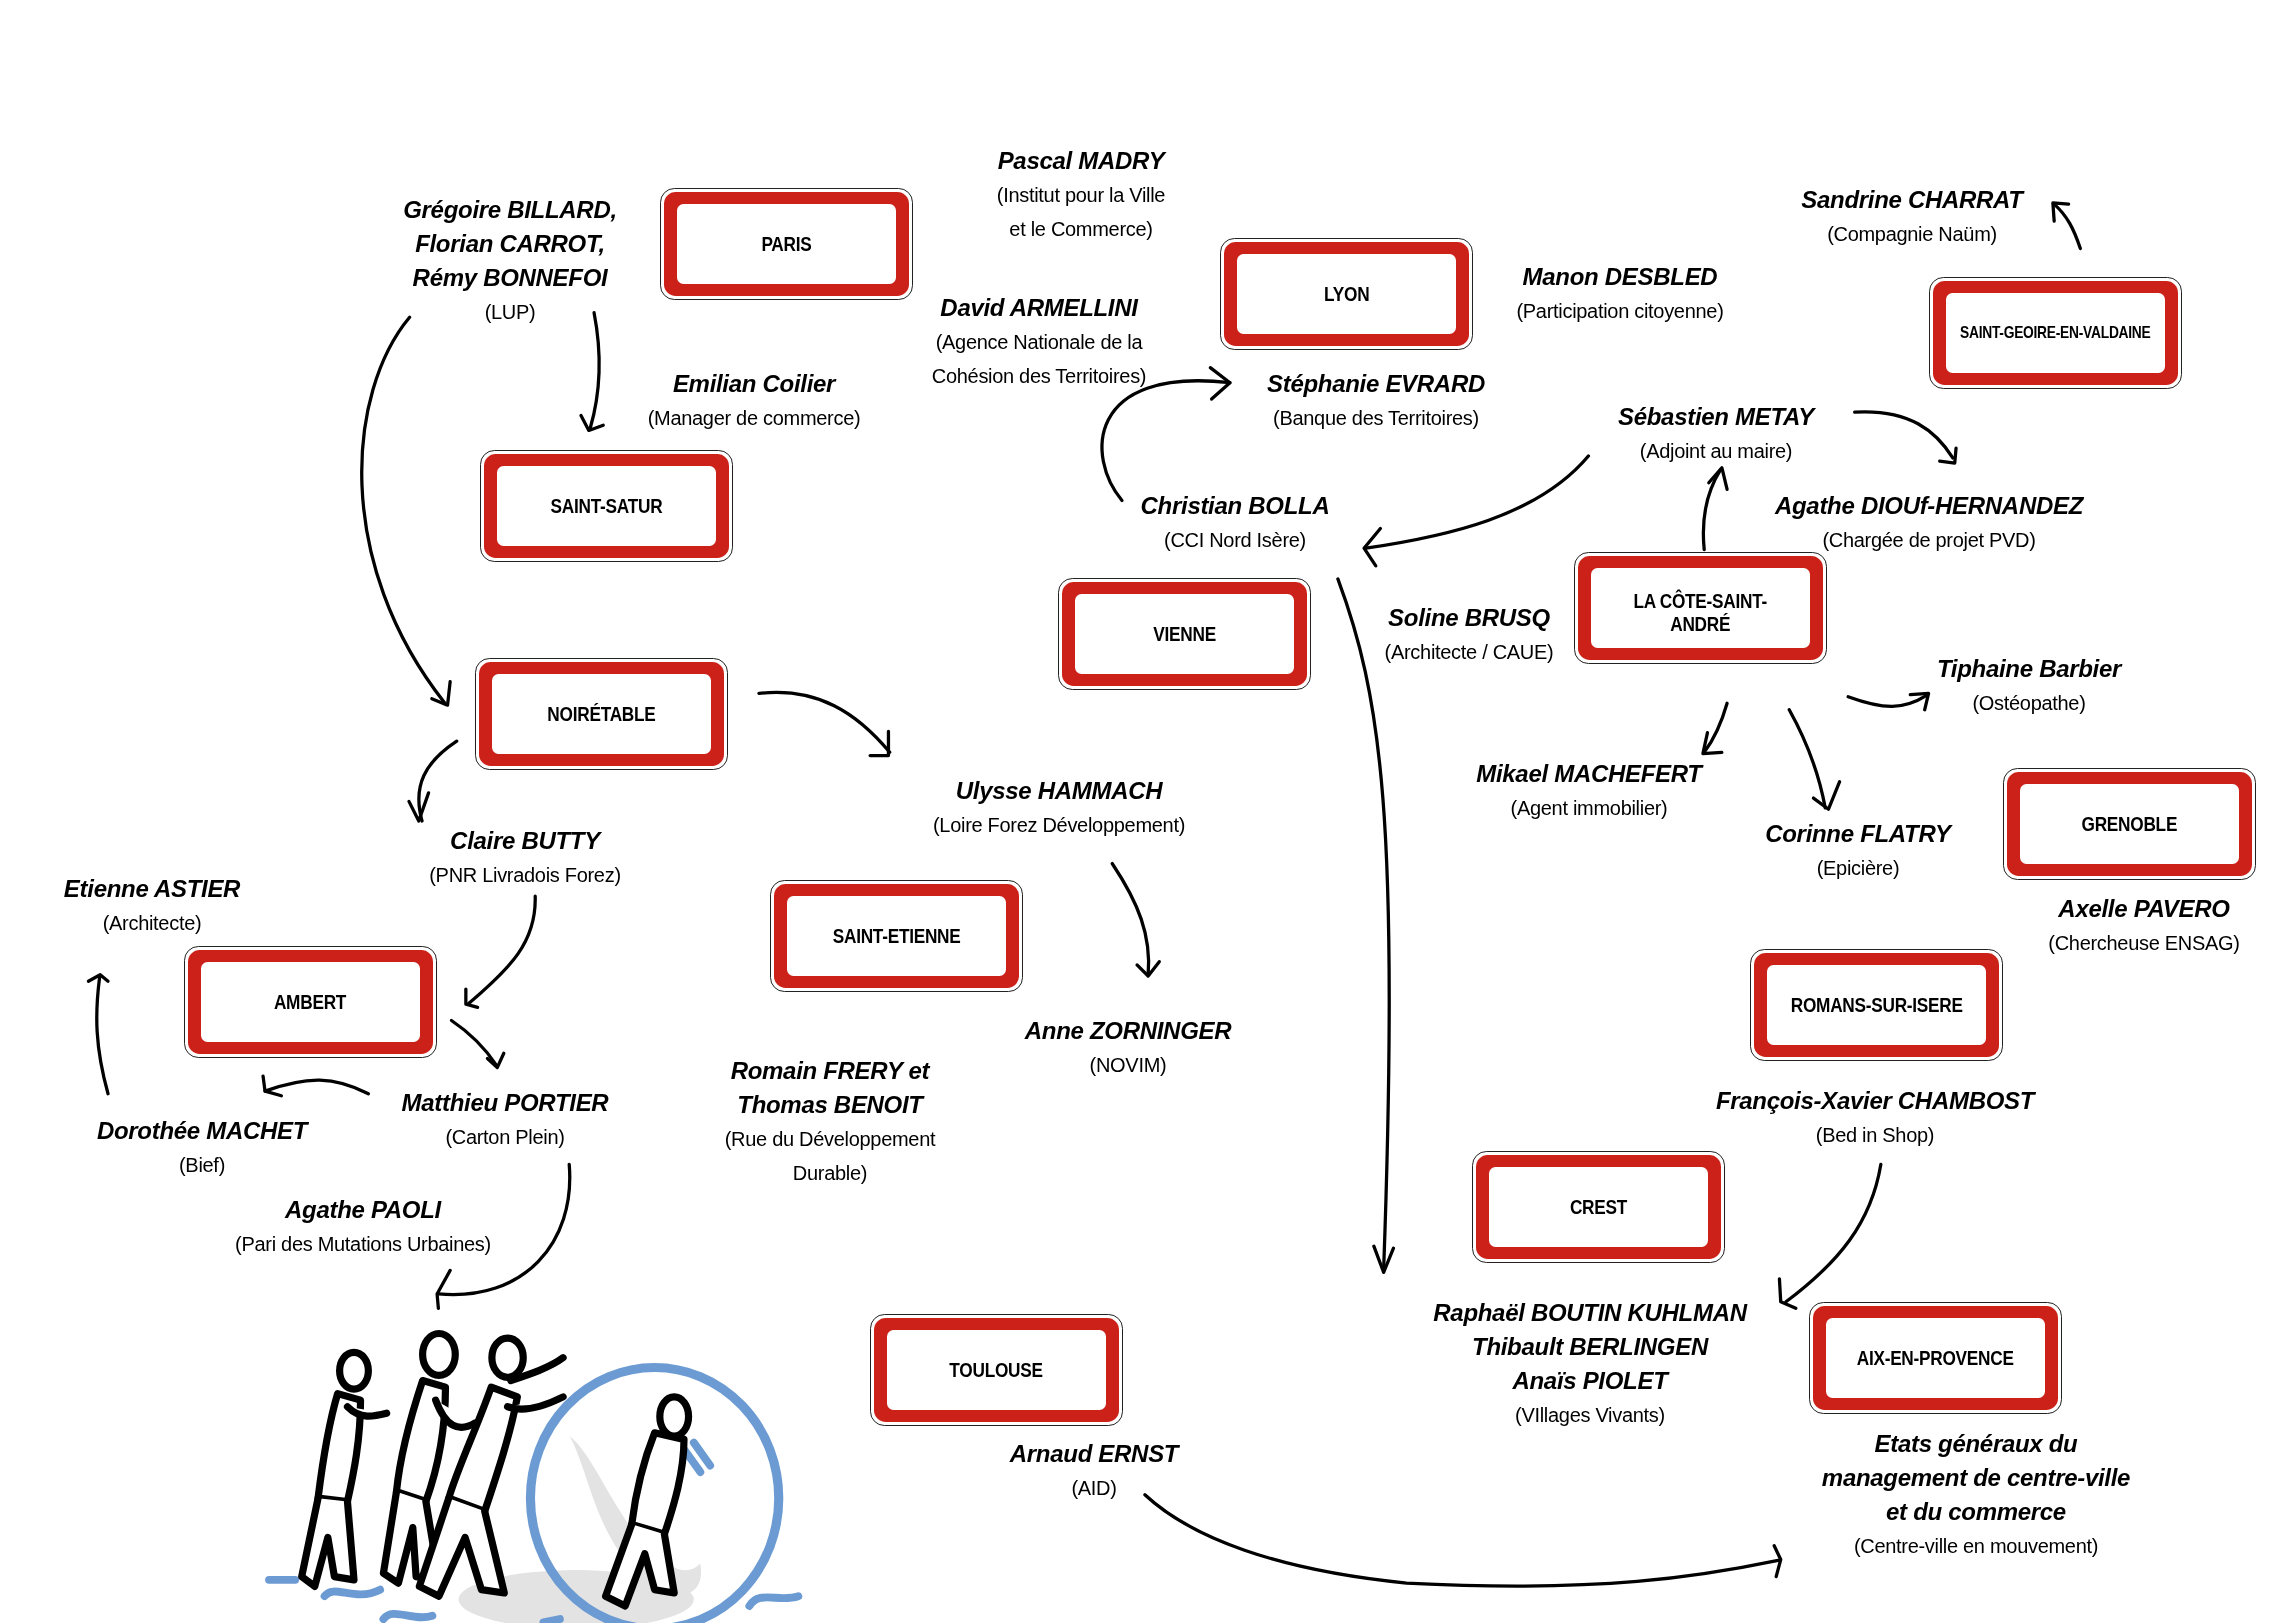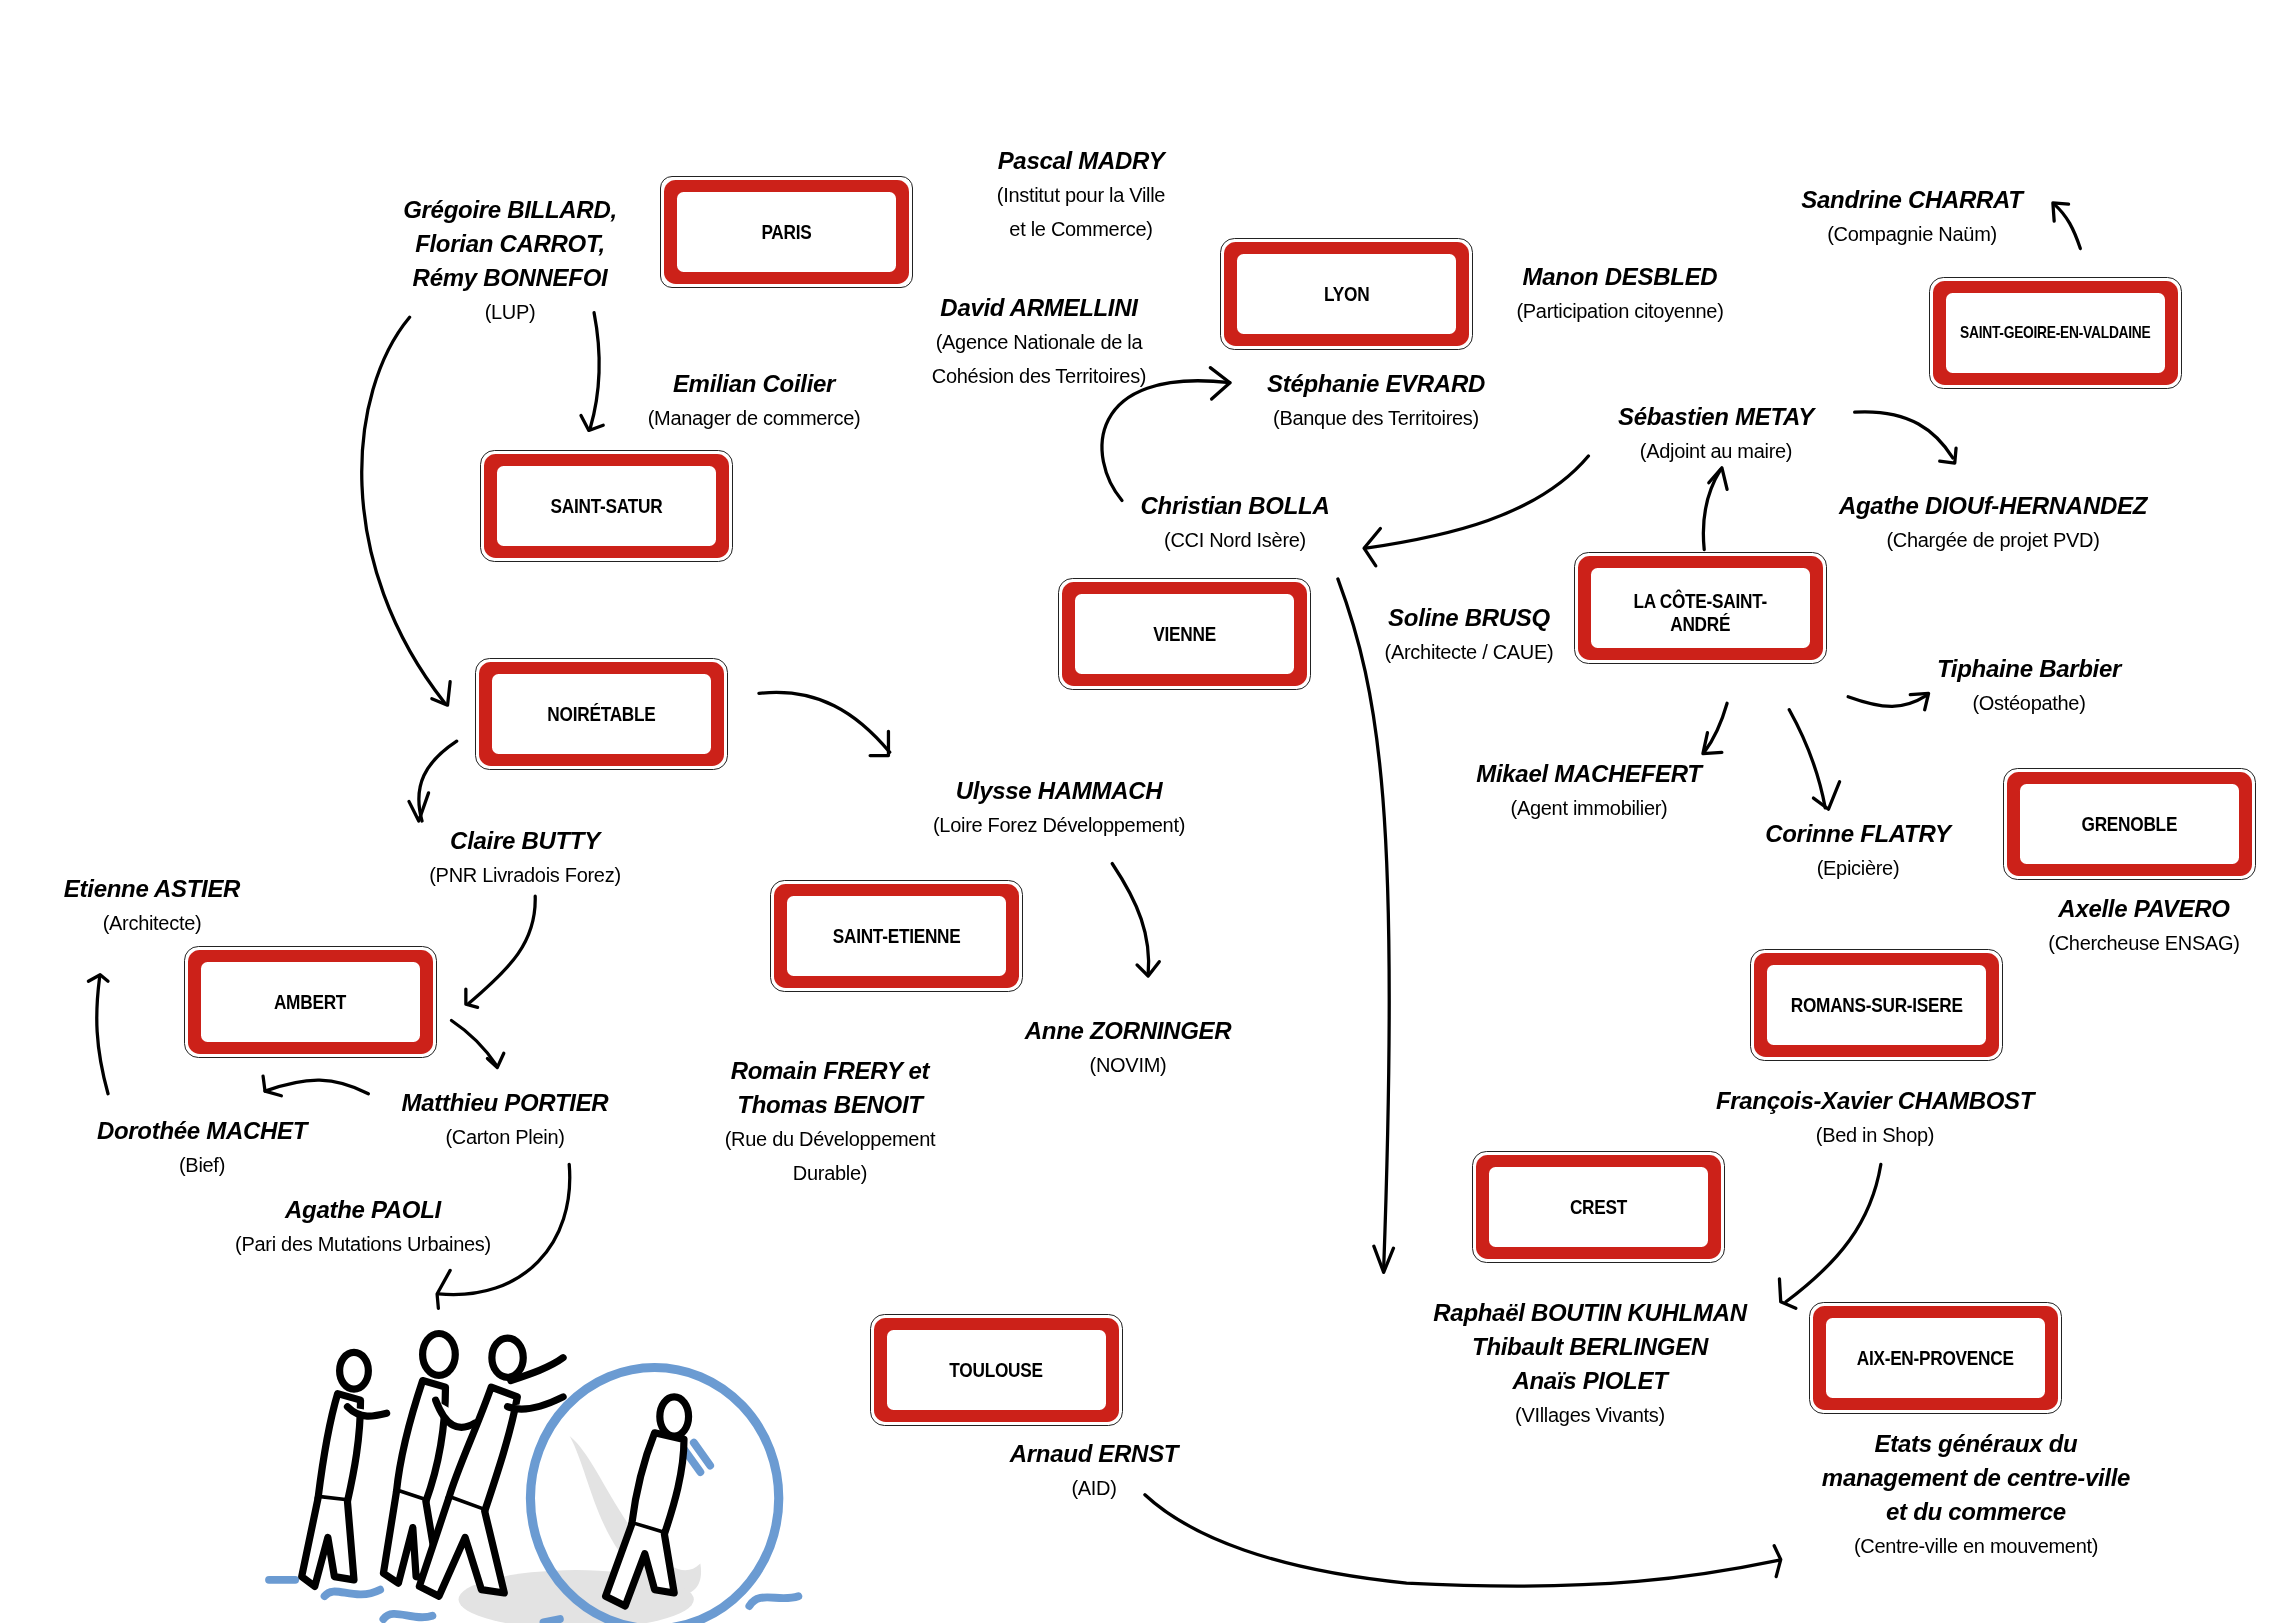--- a/index.html
+++ b/index.html
@@ -136,7 +136,7 @@
   </g>
 </svg>
 
-<div class="sign" style="left:660px; top:176px;border-radius:12px;">
+<div class="sign" style="left:660px; top:188px;">
     <div class="red">
       <div class="inner">
         <span class="name">PARIS</span>

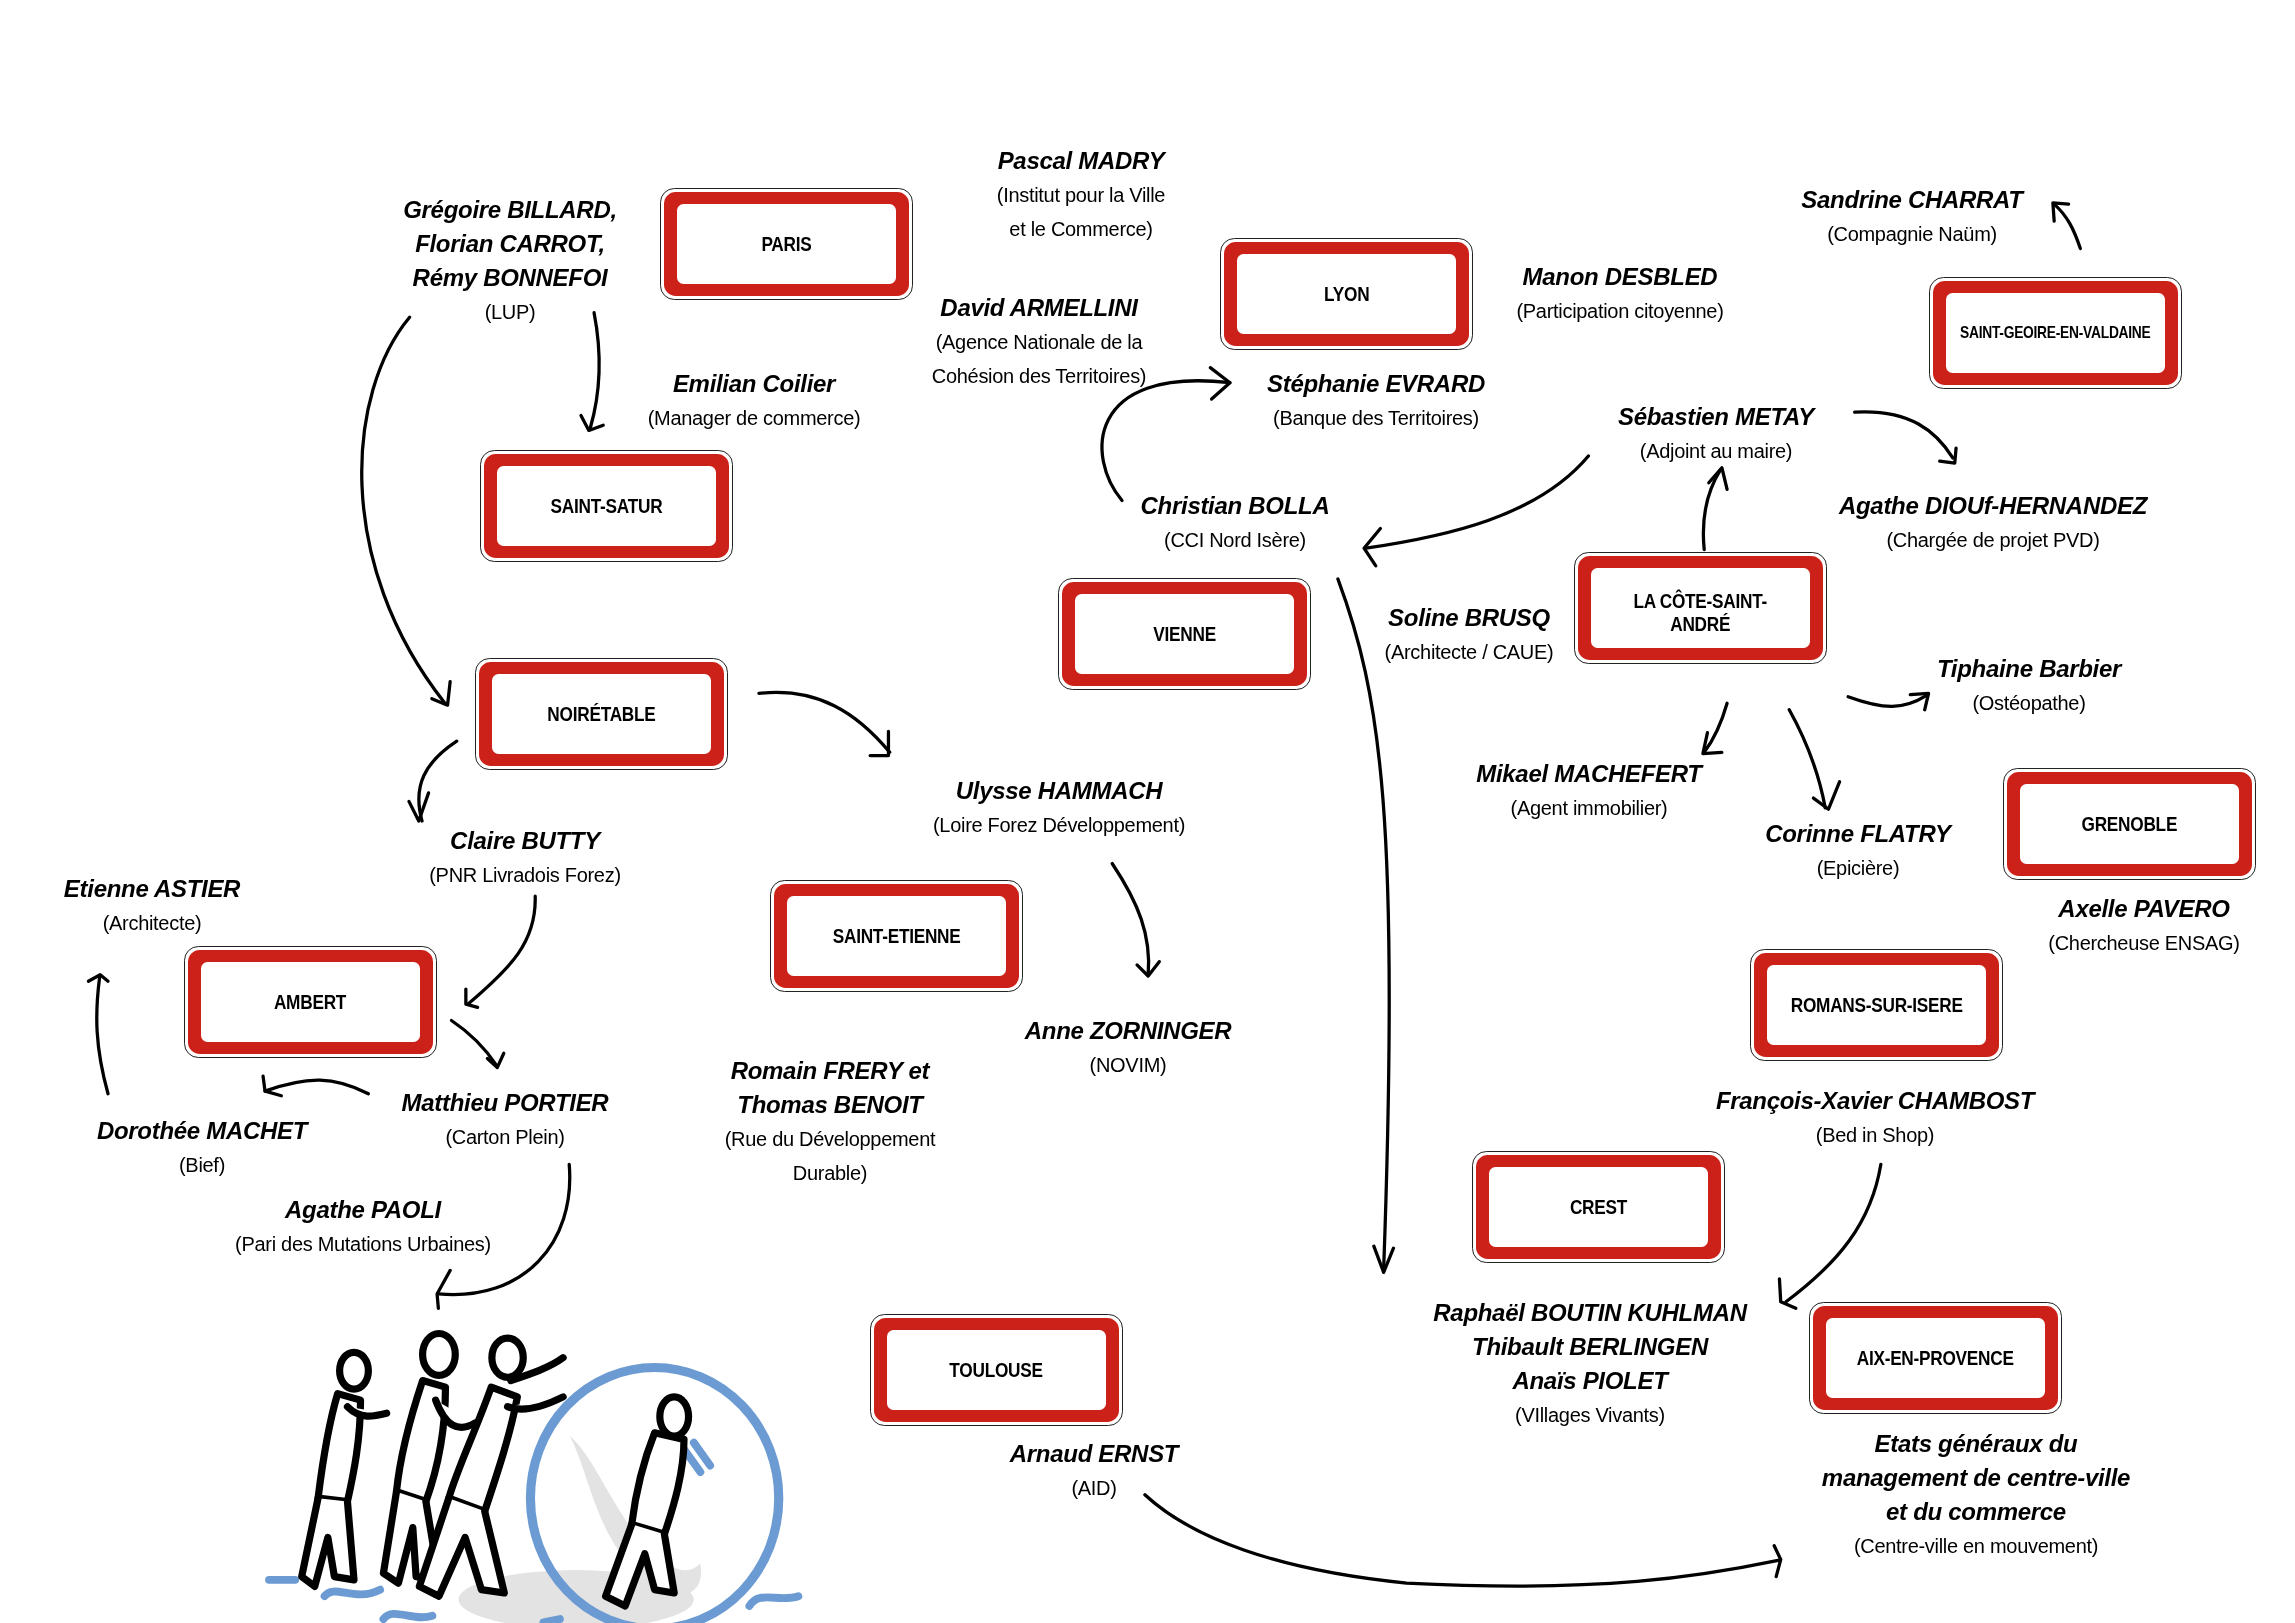--- a/index.html
+++ b/index.html
@@ -275,7 +275,7 @@
   <span class="n">Sandrine CHARRAT</span>
   <span class="o">(Compagnie Naüm)</span>
 </div>
-<div class="person" style="left:1993px; top:489px;">
+<div class="person" style="left:1929px; top:489px;">
   <span class="n">Agathe DIOUf-HERNANDEZ</span>
   <span class="o">(Chargée de projet PVD)</span>
 </div>

